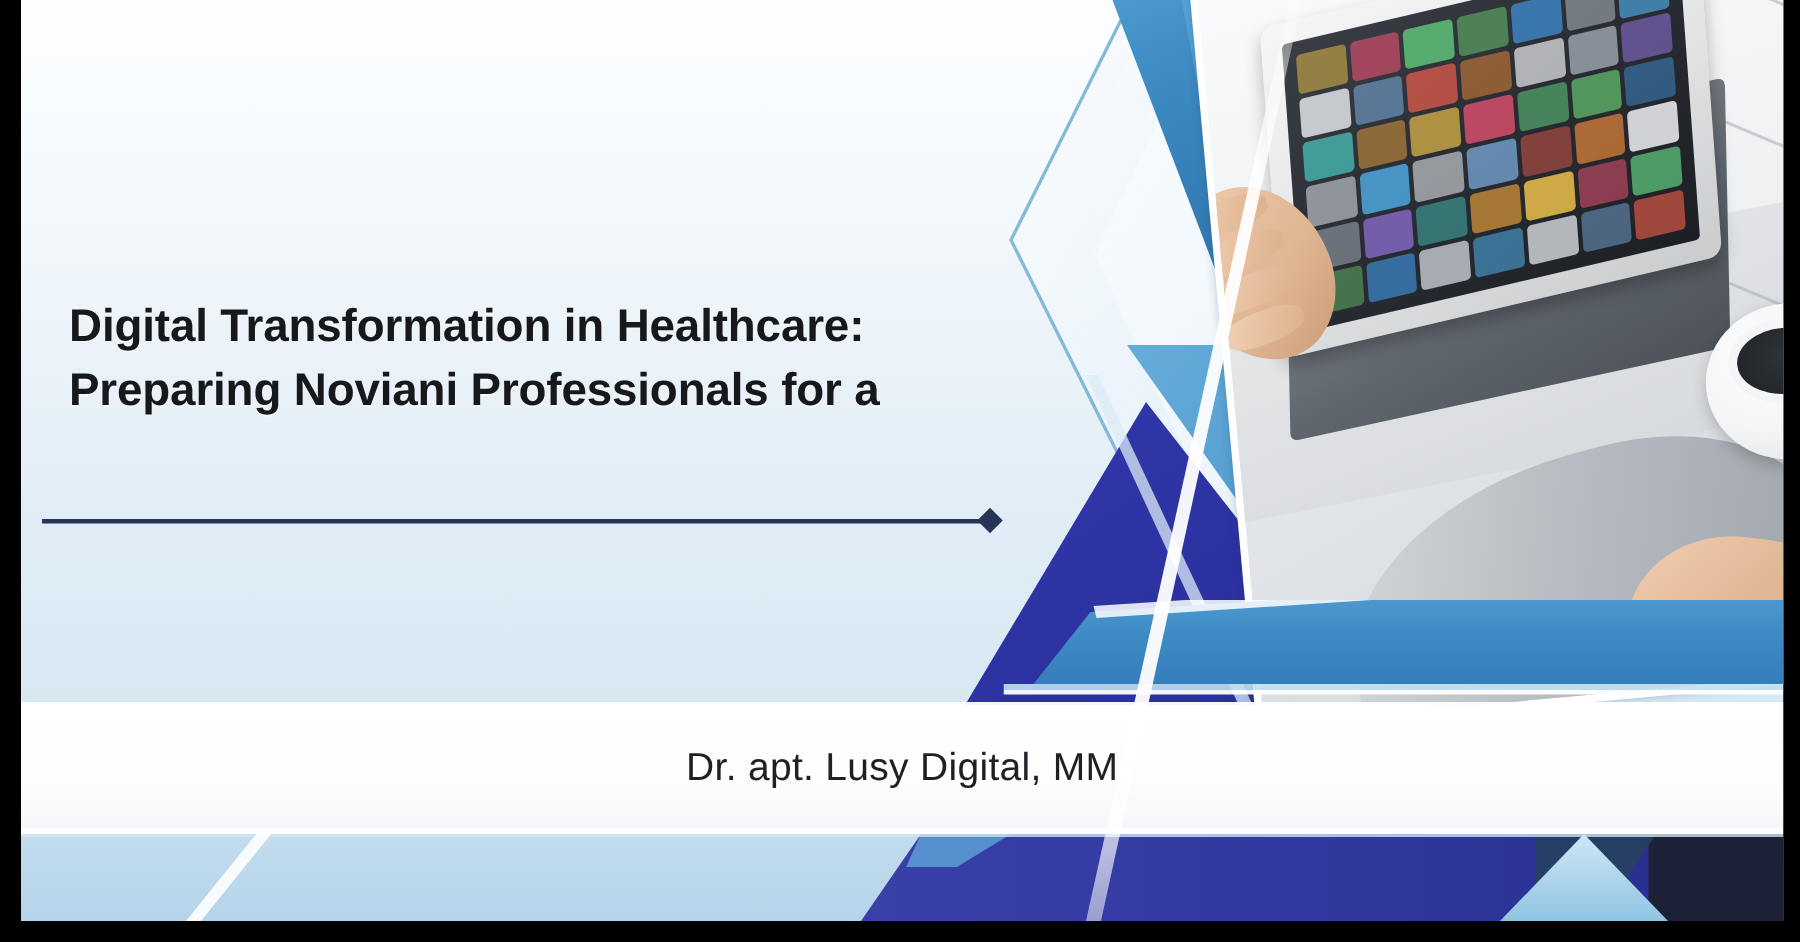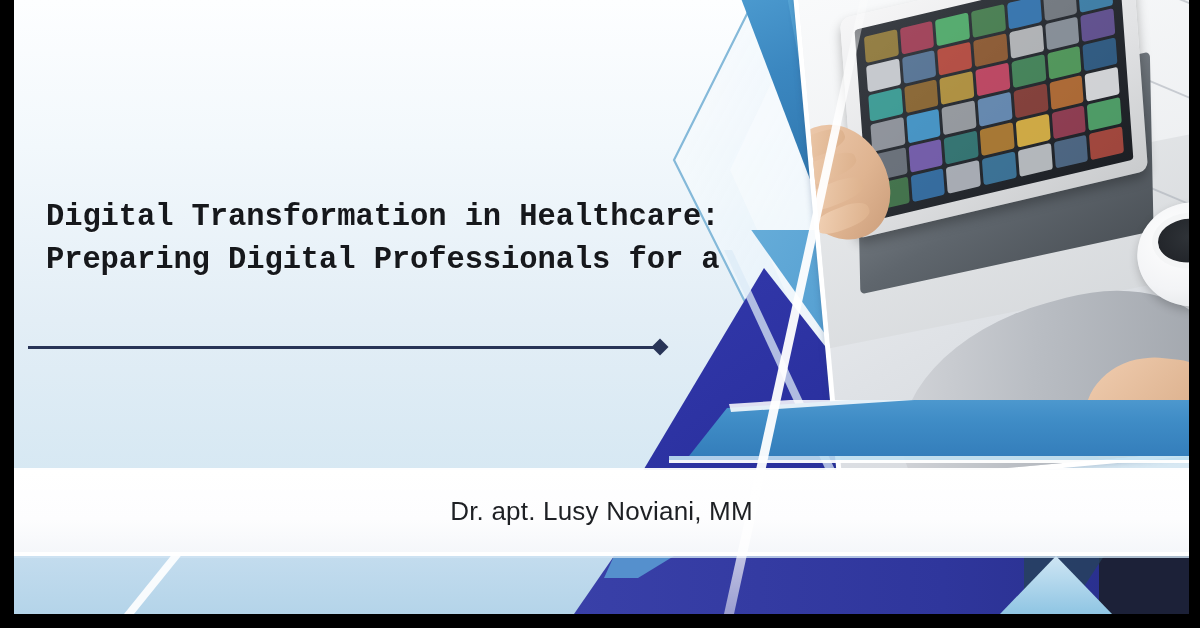--- a/index.html
+++ b/index.html
@@ -172,7 +172,7 @@
     letter-spacing: -0.1px;
     text-shadow: 0 1px 1px rgba(255,255,255,.6);
   }
-  .title-line { display:block; white-space: nowrap; font-family: Liberation Mono, monospace; }
+  .title-line { display:block; white-space: nowrap; }
 
   .rule {
     position:absolute;

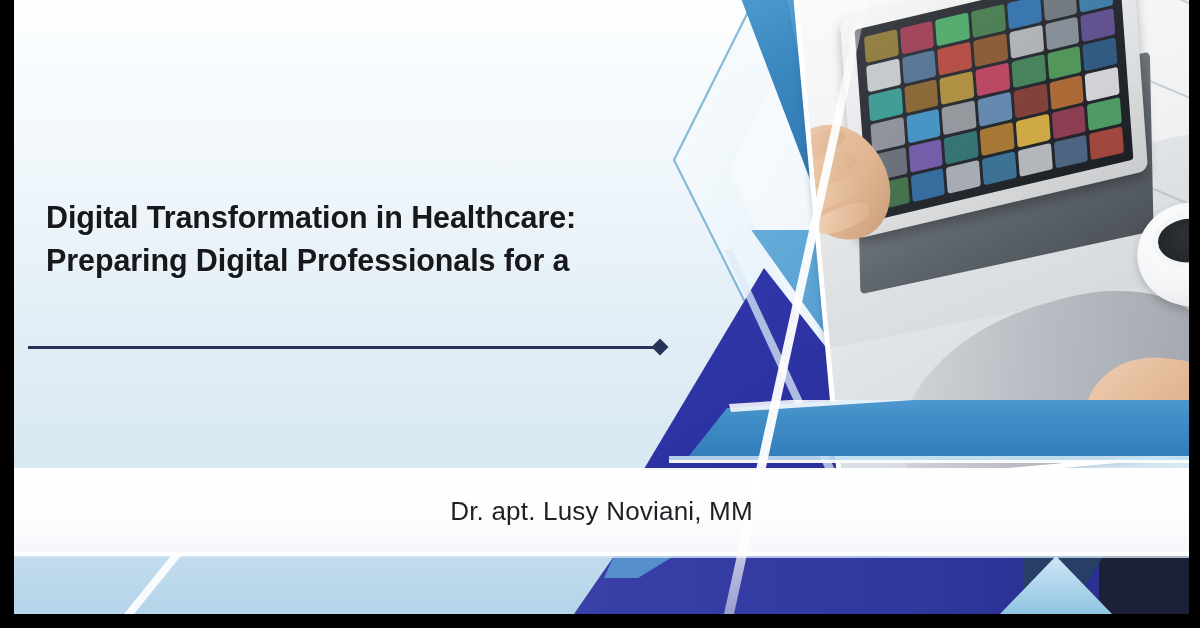--- a/index.html
+++ b/index.html
@@ -391,7 +391,7 @@
 
     <div class="title">
       <span class="title-line">Digital Transformation in Healthcare:</span>
-      <span class="title-line">Preparing Digital Professionals for a</span>
+      <span class="title-line">Preparing Noviani Professionals for a</span>
     </div>
 
     <div class="rule"></div>

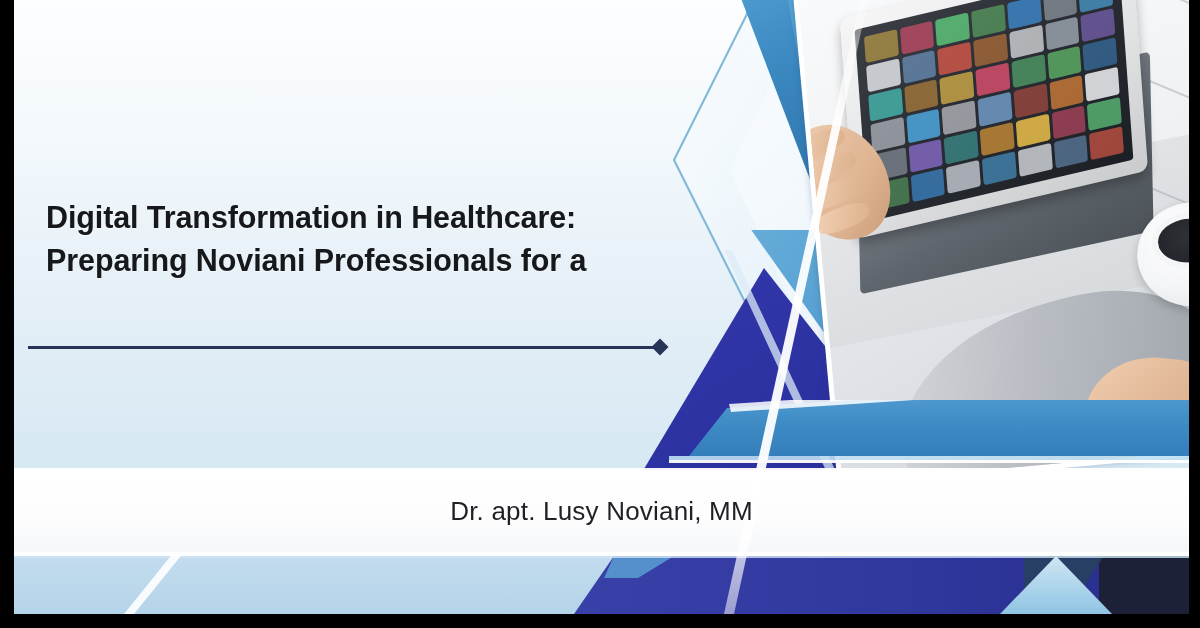--- a/index.html
+++ b/index.html
@@ -399,7 +399,7 @@
 
     <div class="name-band"></div>
     <div class="band-hi" style="top:468px;"></div>
-    <div class="presenter">Dr. apt. Lusy Noviani, MM</div>
+    <div class="presenter">Dr. apt. Lusy Digital, MM</div>
 
     <div class="foot-lightblue"></div>
 

